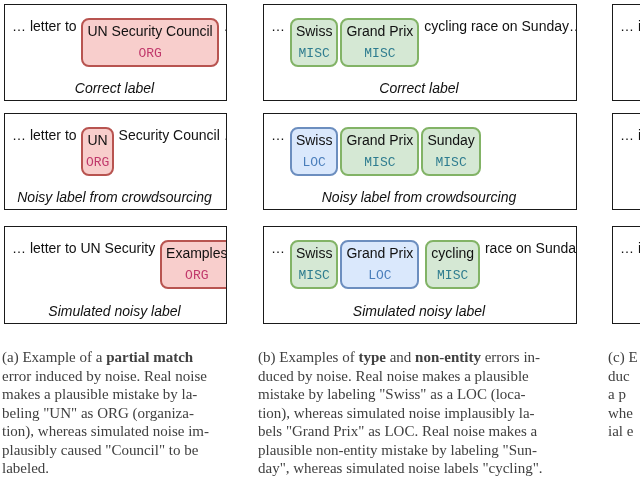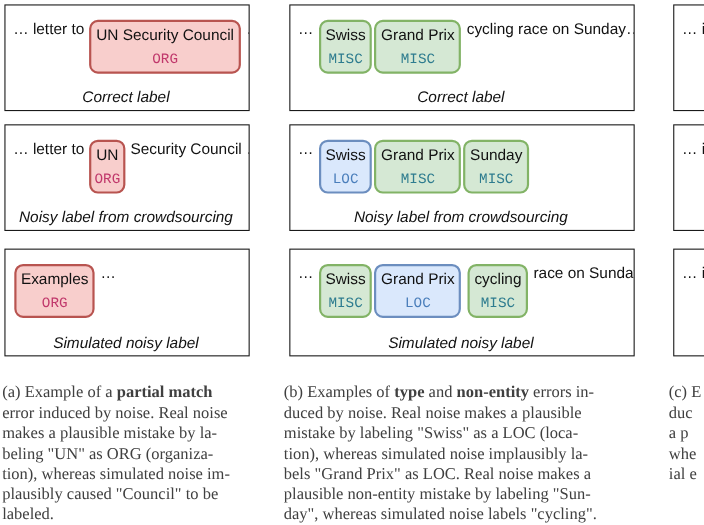--- a/index.html
+++ b/index.html
@@ -76,6 +76,7 @@
   </div>
   <div class="panel col-a row-3">
     <div class="sentence">
+        <span class="tok">… letter to UN Security </span>
         <span class="ent ent-red"><span>Examples</span><span class="lab">ORG</span></span>
         <span class="tok"> …</span>
       </div>

